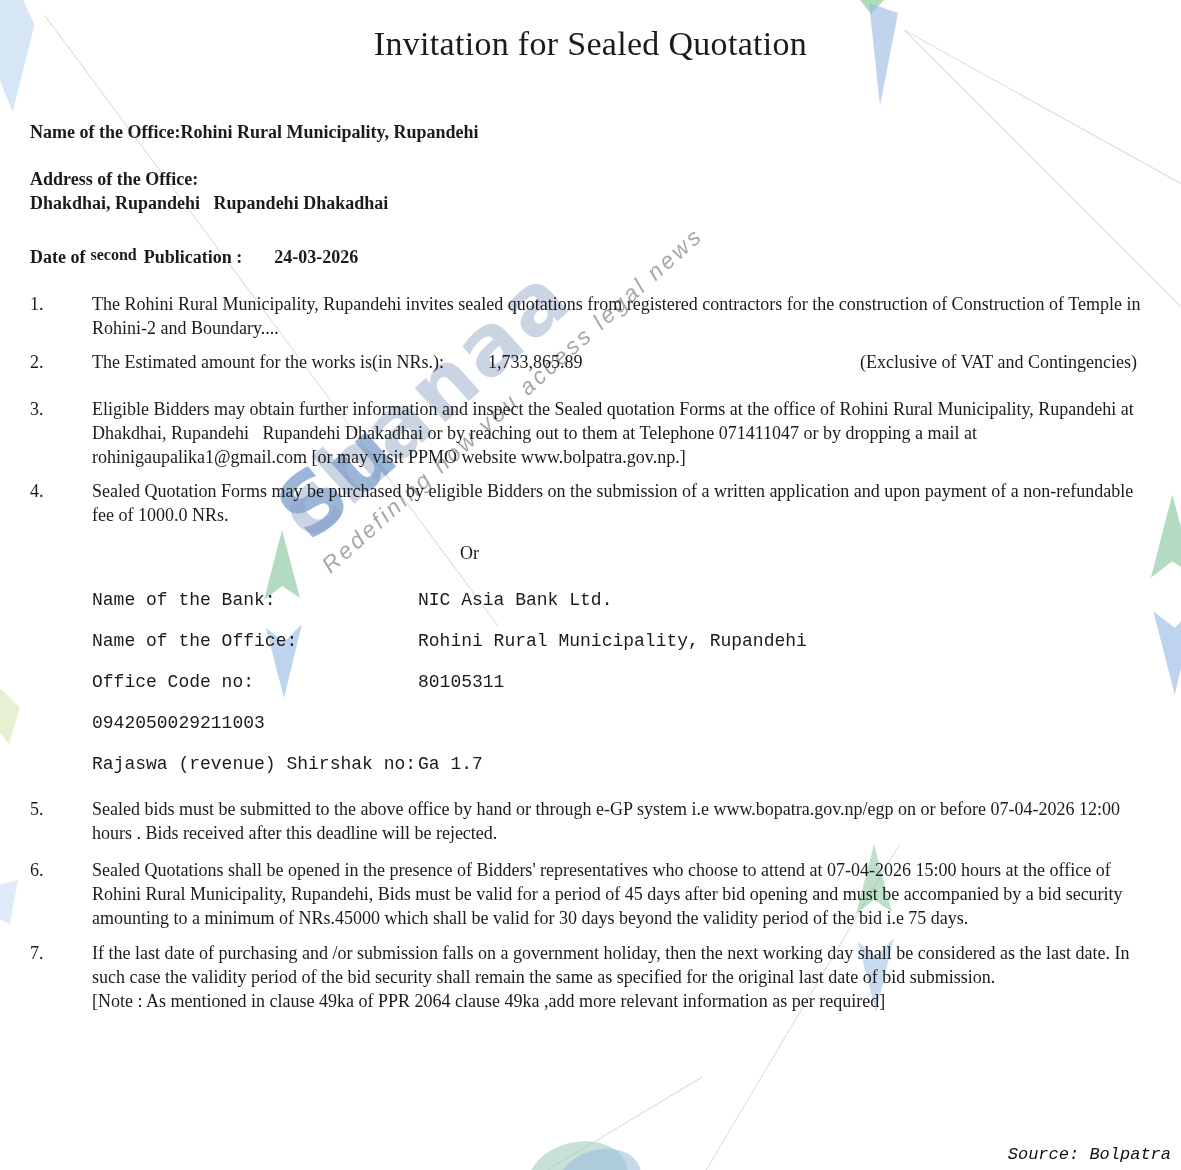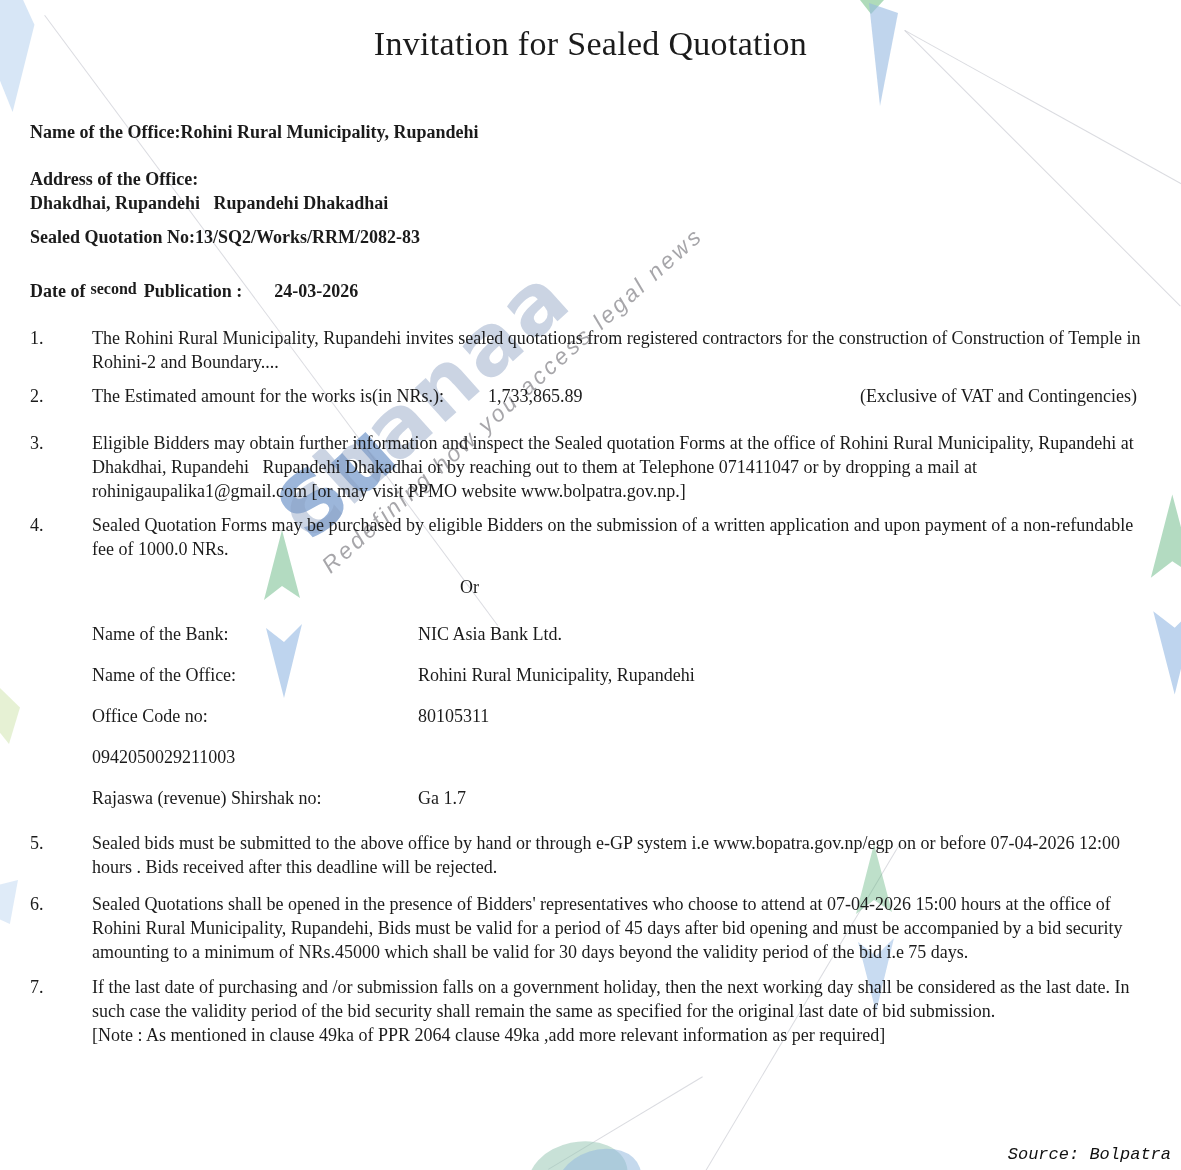--- a/index.html
+++ b/index.html
@@ -132,7 +132,6 @@
     <div class="meta-line addr-label txt">Address of the Office:</div>
     <div class="meta-line txt">Dhakdhai, Rupandehi   Rupandehi Dhakadhai</div>
 
-    <div class="meta-line sq-line txt"><span>Sealed Quotation No:</span><span>13/SQ2/Works/RRM/2082-83</span></div>
 
     <div class="meta-line date-line"><span>Date of</span><span class="second">second</span><span class="pub-label">Publication :</span><span class="pub-value">24-03-2026</span></div>
 

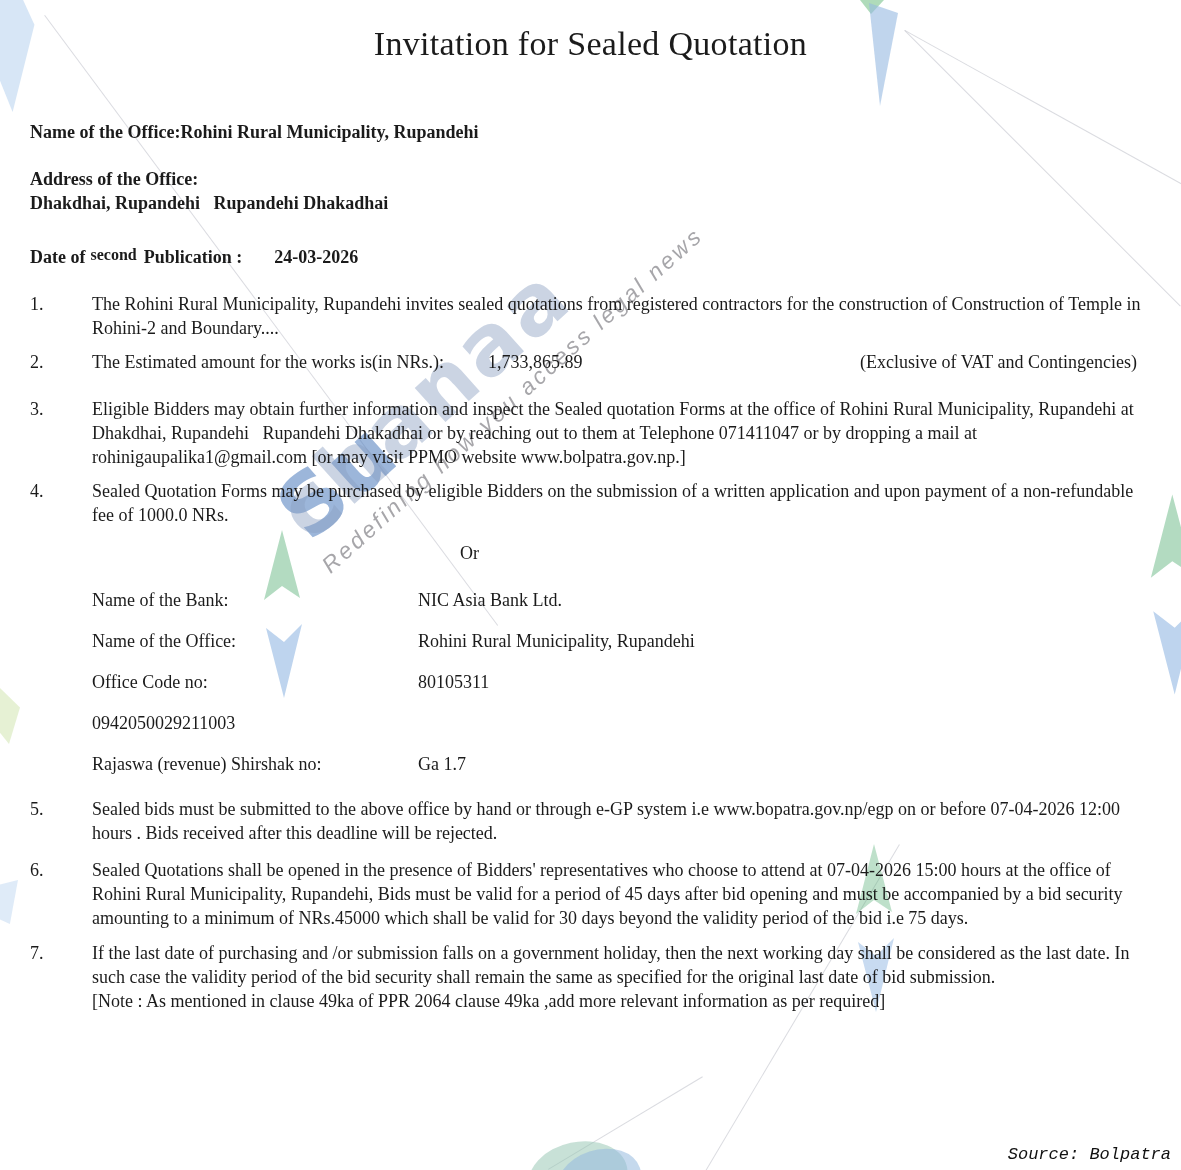--- a/index.html
+++ b/index.html
@@ -64,7 +64,7 @@
   .row2 .vat-note{margin-left:auto;margin-right:14px;white-space:nowrap;}
   .or-line{margin-top:14px;margin-left:430px;font-size:18px;line-height:24px;}
   .intro-line{margin-top:28px;padding-left:62px;font-size:18px;line-height:24px;}
-  .bank{margin-top:23px;}
+  .bank{margin-top:23px;font-family:Liberation Mono, monospace;}
   .bank-row{display:flex;padding-left:62px;margin-top:17px;font-size:18px;line-height:24px;}
   .bank-label{flex:0 0 326px;}
   .note-line{margin-top:0;}

